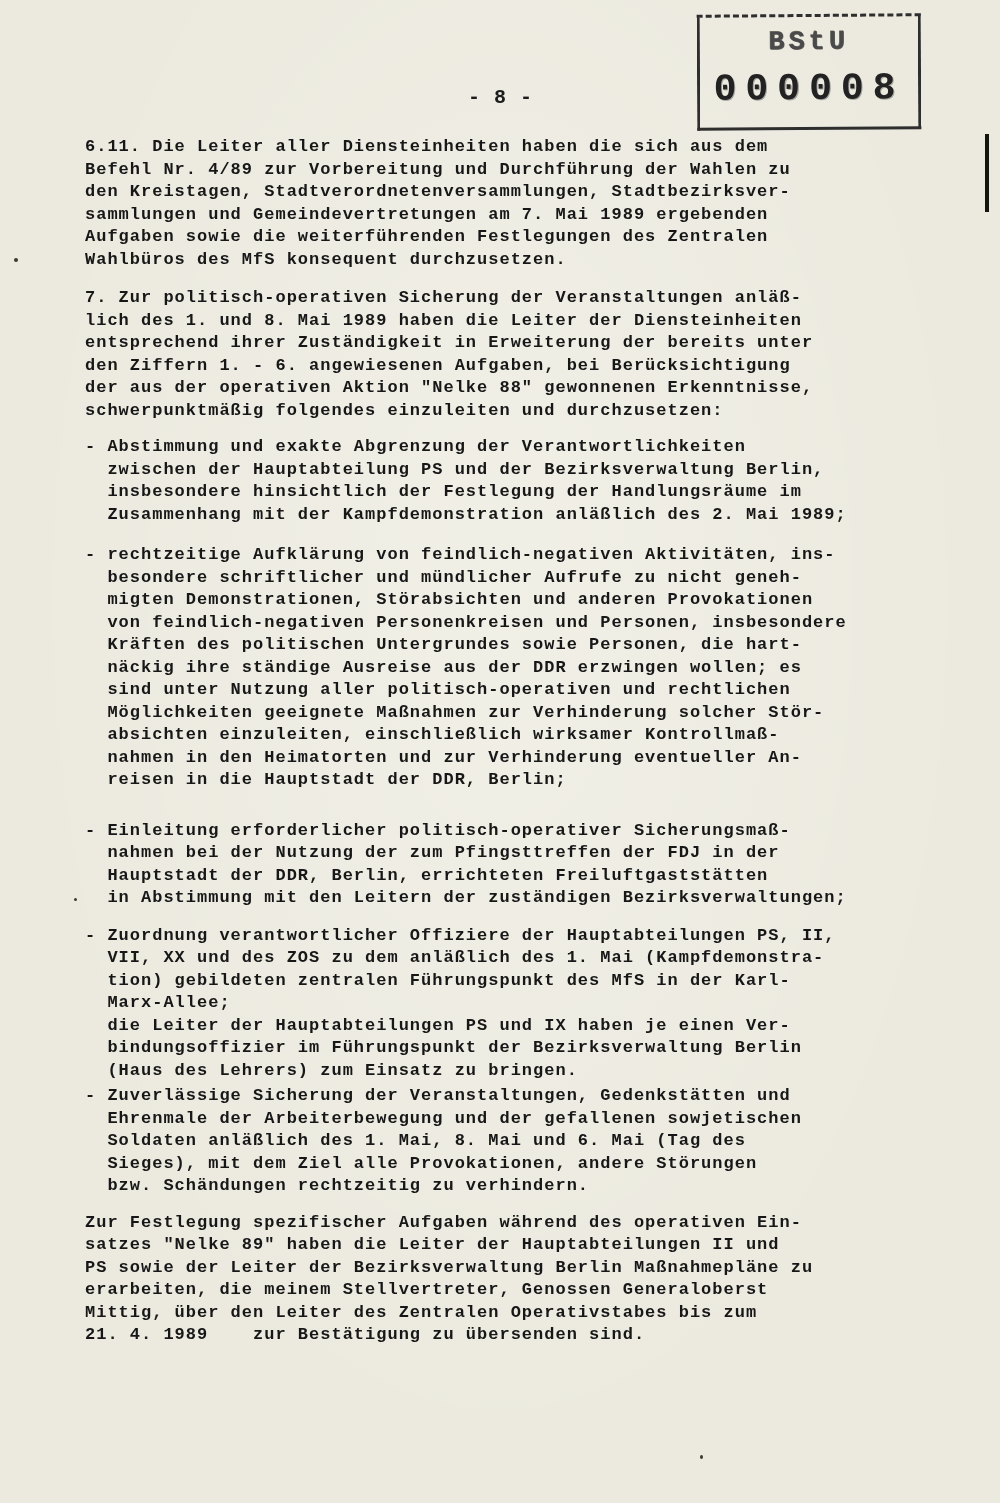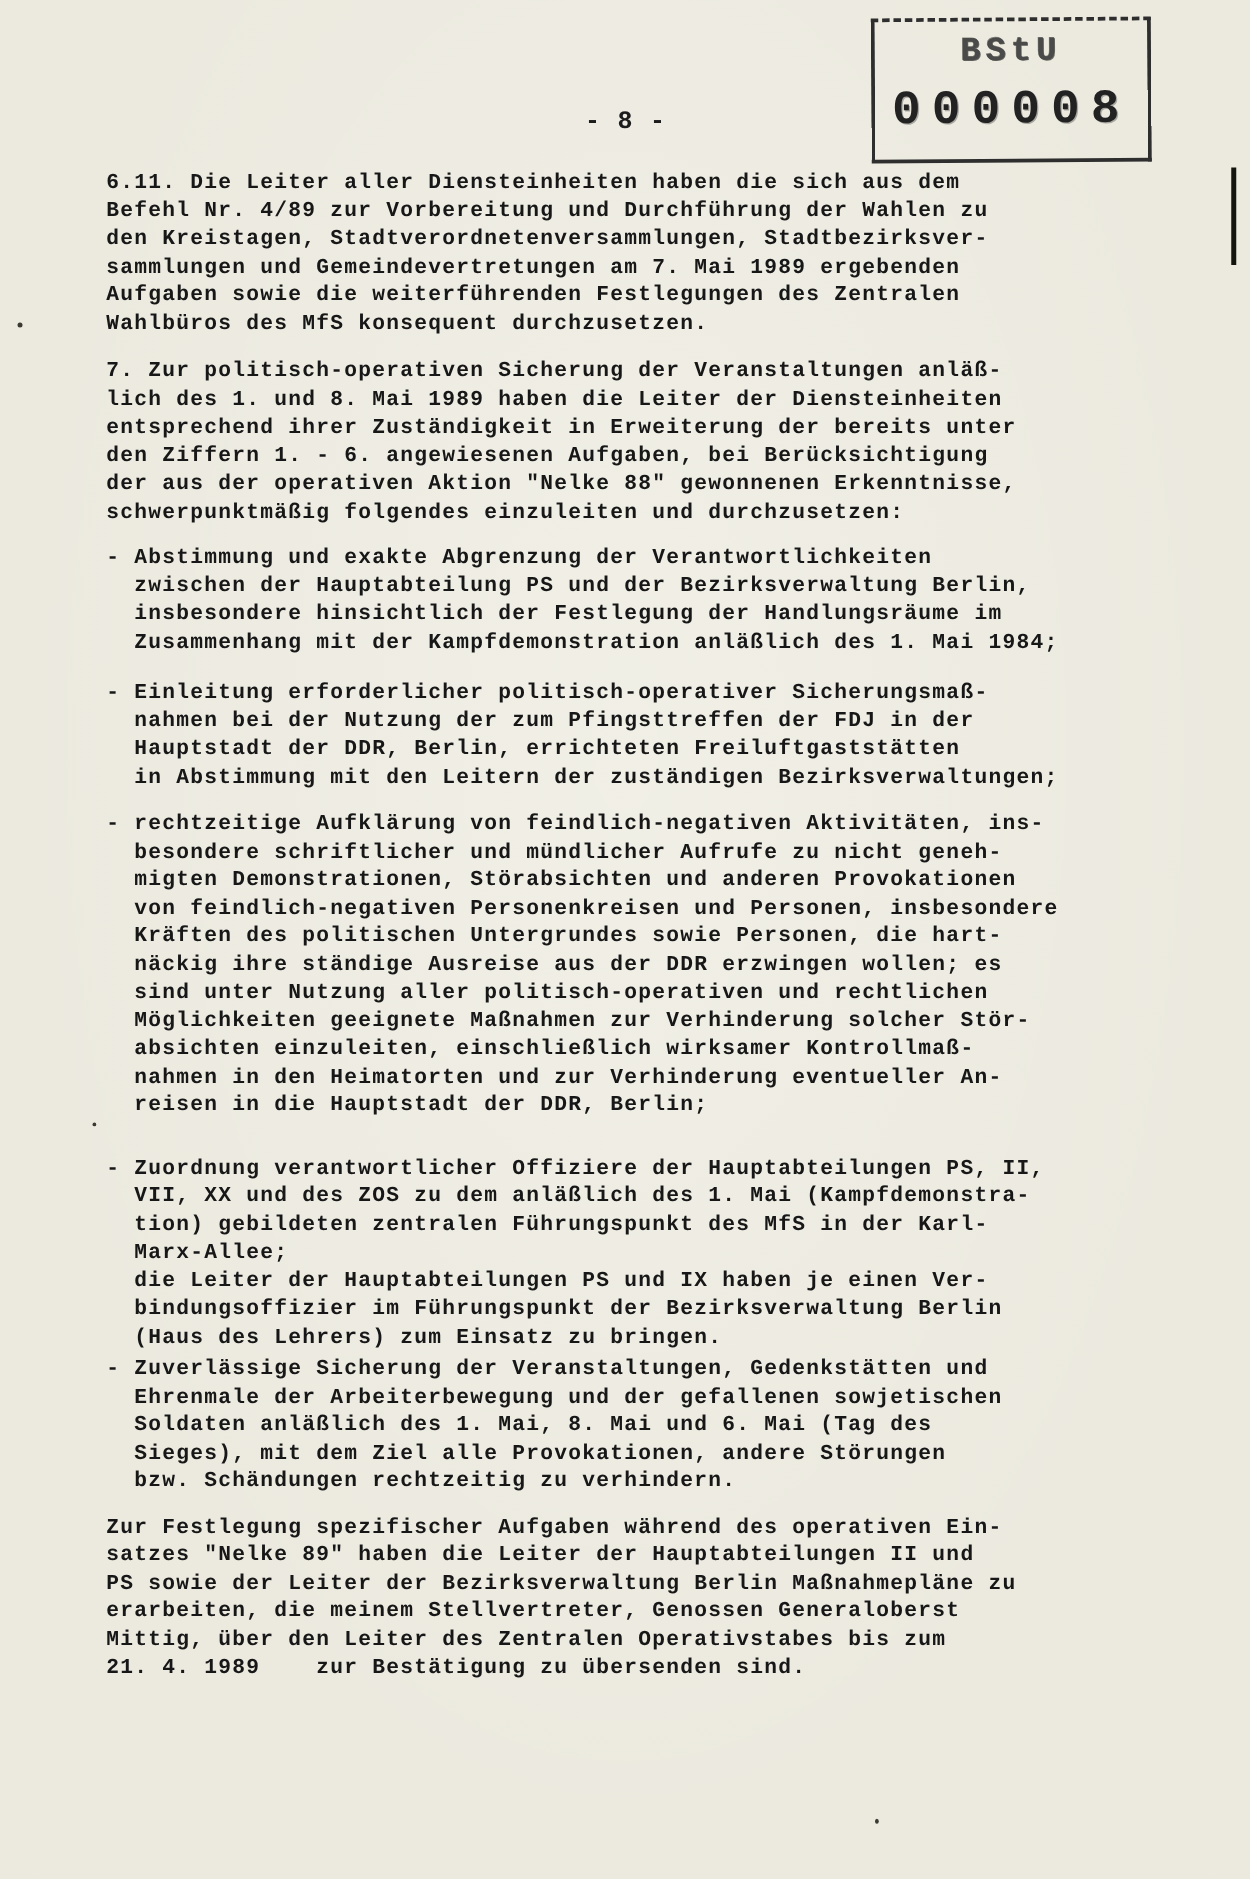--- a/index.html
+++ b/index.html
@@ -127,7 +127,7 @@
     <div class="block" style="margin-bottom:18px">- Abstimmung und exakte Abgrenzung der Verantwortlichkeiten
   zwischen der Hauptabteilung PS und der Bezirksverwaltung Berlin,
   insbesondere hinsichtlich der Festlegung der Handlungsräume im
-  Zusammenhang mit der Kampfdemonstration anläßlich des 1. Mai 1984;</div>
+  Zusammenhang mit der Kampfdemonstration anläßlich des 2. Mai 1989;</div>
     <div class="block" style="margin-bottom:15px">- Einleitung erforderlicher politisch-operativer Sicherungsmaß-
   nahmen bei der Nutzung der zum Pfingsttreffen der FDJ in der
   Hauptstadt der DDR, Berlin, errichteten Freiluftgaststätten

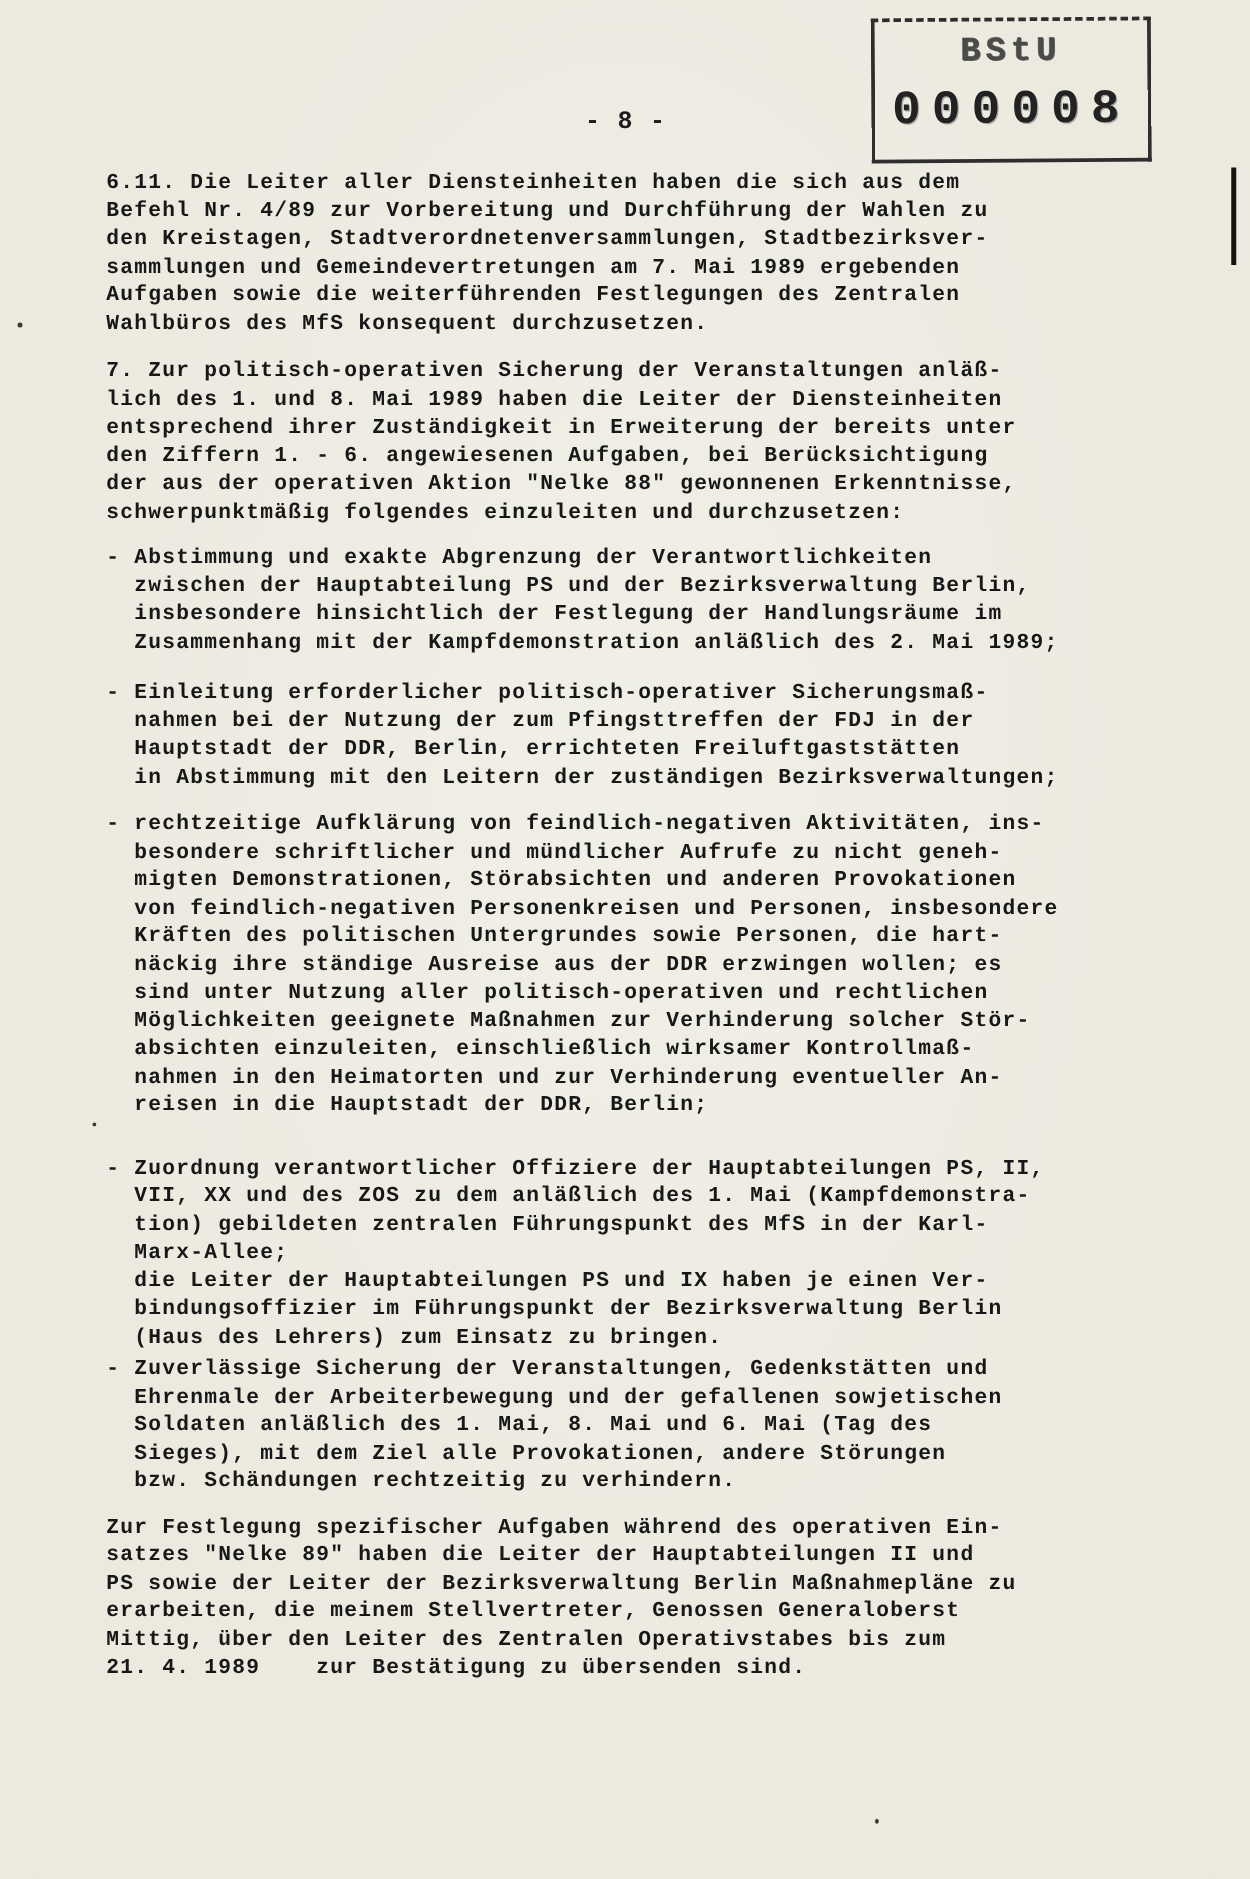--- a/index.html
+++ b/index.html
@@ -128,10 +128,6 @@
   zwischen der Hauptabteilung PS und der Bezirksverwaltung Berlin,
   insbesondere hinsichtlich der Festlegung der Handlungsräume im
   Zusammenhang mit der Kampfdemonstration anläßlich des 2. Mai 1989;</div>
-    <div class="block" style="margin-bottom:15px">- Einleitung erforderlicher politisch-operativer Sicherungsmaß-
-  nahmen bei der Nutzung der zum Pfingsttreffen der FDJ in der
-  Hauptstadt der DDR, Berlin, errichteten Freiluftgaststätten
-  in Abstimmung mit den Leitern der zuständigen Bezirksverwaltungen;</div>
     <div class="block" style="margin-bottom:28px">- rechtzeitige Aufklärung von feindlich-negativen Aktivitäten, ins-
   besondere schriftlicher und mündlicher Aufrufe zu nicht geneh-
   migten Demonstrationen, Störabsichten und anderen Provokationen
@@ -143,6 +139,10 @@
   absichten einzuleiten, einschließlich wirksamer Kontrollmaß-
   nahmen in den Heimatorten und zur Verhinderung eventueller An-
   reisen in die Hauptstadt der DDR, Berlin;</div>
+    <div class="block" style="margin-bottom:15px">- Einleitung erforderlicher politisch-operativer Sicherungsmaß-
+  nahmen bei der Nutzung der zum Pfingsttreffen der FDJ in der
+  Hauptstadt der DDR, Berlin, errichteten Freiluftgaststätten
+  in Abstimmung mit den Leitern der zuständigen Bezirksverwaltungen;</div>
     <div class="block" style="margin-bottom:3px">- Zuordnung verantwortlicher Offiziere der Hauptabteilungen PS, II,
   VII, XX und des ZOS zu dem anläßlich des 1. Mai (Kampfdemonstra-
   tion) gebildeten zentralen Führungspunkt des MfS in der Karl-

